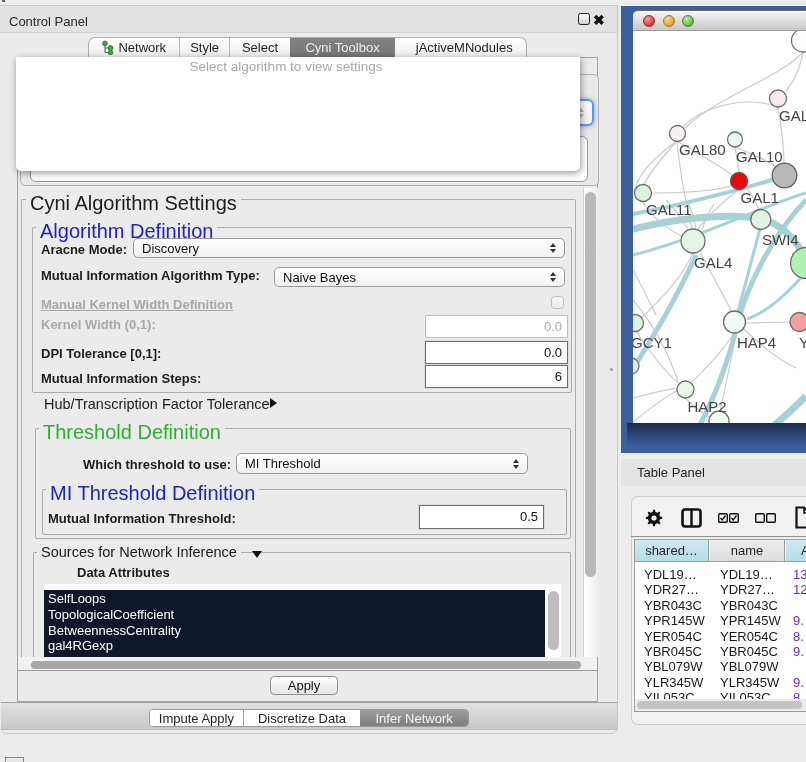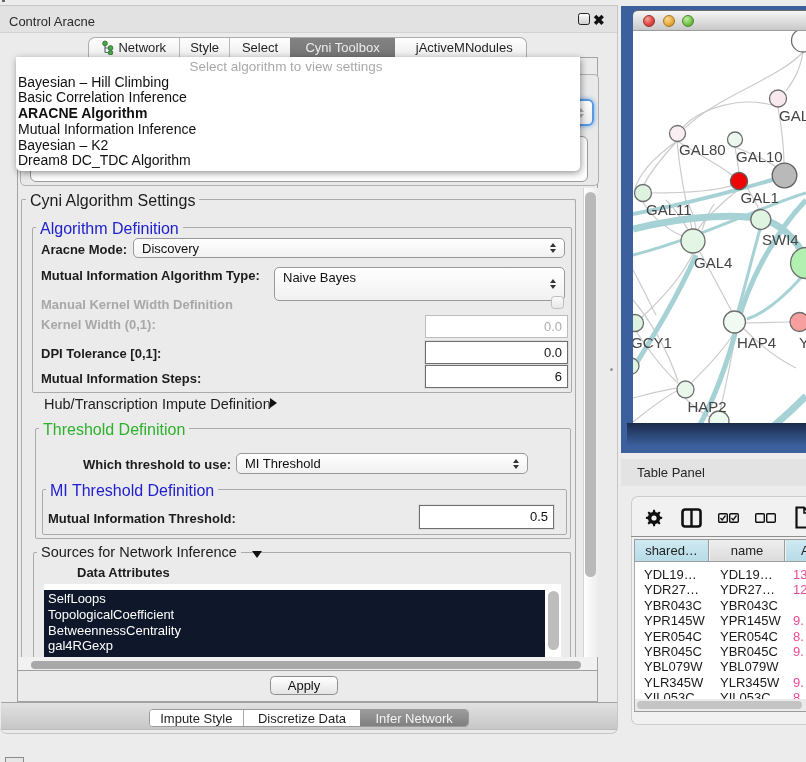--- a/index.html
+++ b/index.html
@@ -26,7 +26,7 @@
 
 <div class="abs" id="cp" style="left:0;top:5px;width:618px;height:729px;background:#ebebeb;border:1px solid #c6c6c6;border-left:none;border-radius:0 0 7px 7px;box-sizing:border-box;overflow:hidden;">
   <div class="abs" style="left:0;top:0;width:100%;height:26px;background:#e2e2e2;border-bottom:1px solid #d2d2d2;"></div>
-  <div class="abs t13" style="left:9px;top:8px;color:#2a2a2a;">Control Aracne</div>
+  <div class="abs t13" style="left:9px;top:8px;color:#2a2a2a;">Control Panel</div>
   <div class="abs" style="left:578px;top:7px;width:10px;height:10px;border:1.5px solid #222;border-radius:2.5px;background:linear-gradient(#fdfdfd,#cfcfcf);"></div>
   <div class="abs" style="left:593px;top:6px;font-size:14px;font-weight:bold;color:#111;">✖</div>
 </div>

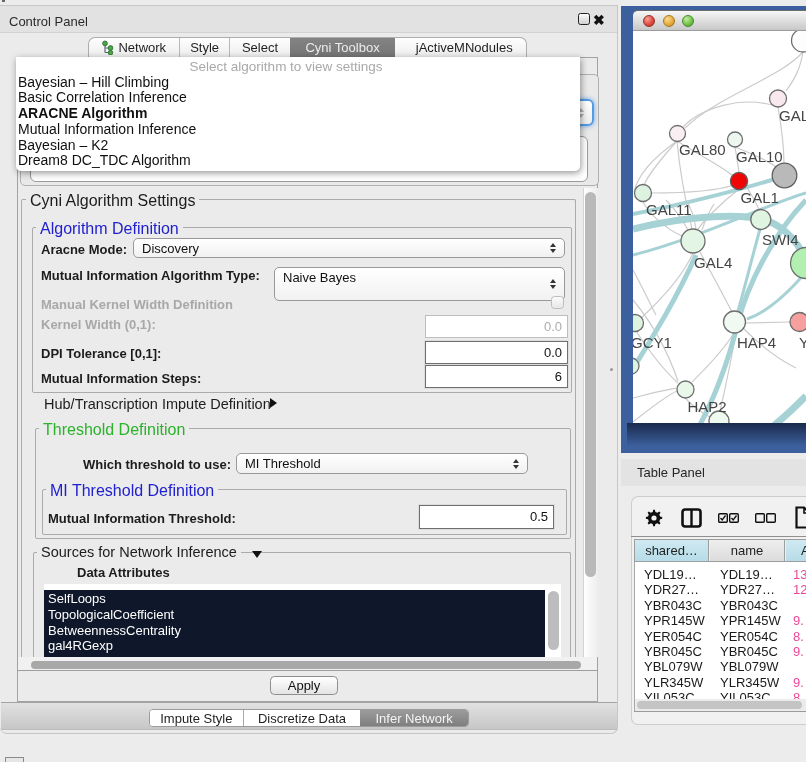--- a/index.html
+++ b/index.html
@@ -54,7 +54,6 @@
 
 <div class="abs" id="dd" style="left:16px;top:57px;width:564px;height:114px;background:#fff;border-radius:0 0 5px 5px;box-shadow:1px 2px 7px rgba(0,0,0,.42);font-size:14px;color:#101010;">
   <div class="abs" style="left:0;top:2px;width:100%;text-align:center;padding-right:24px;box-sizing:border-box;color:#a9a9a9;font-size:13.5px;">Select algorithm to view settings</div>
-  <div class="abs" style="left:2px;top:17.5px;line-height:15.8px;white-space:nowrap;">Bayesian – Hill Climbing<br>Basic Correlation Inference<br><span class="b">ARACNE Algorithm</span><br>Mutual Information Inference<br>Bayesian – K2<br>Dream8 DC_TDC Algorithm</div>
 </div>
 
 <div class="abs grp" style="left:21px;top:199px;width:553px;height:461px;border-bottom:none;"></div>

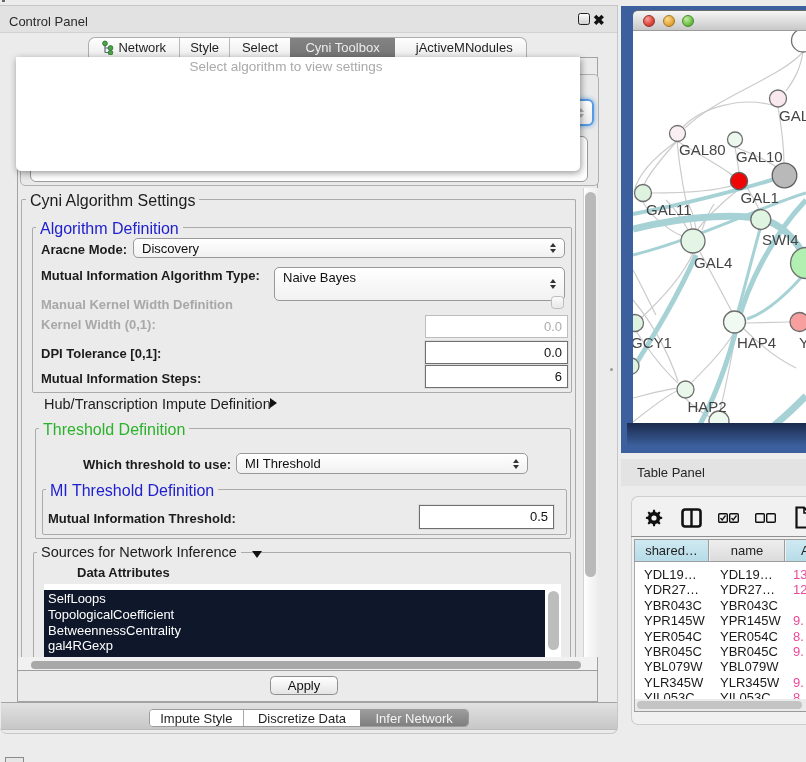--- a/index.html
+++ b/index.html
@@ -8,7 +8,7 @@
 .abs{position:absolute;}
 .b{font-weight:bold;}
 .t13{font-size:13px;color:#1c1c1c;white-space:nowrap;}
-.chip{background:#ebebeb;padding:0 4px;white-space:nowrap;font-size:16px;}
+.chip{background:#ebebeb;padding:0 4px;white-space:nowrap;font-size:20px;}
 .grp{border:1px solid #ababab;border-radius:2px;}
 .combo{background:linear-gradient(#ffffff,#f1f1f1);border:1px solid #999;border-radius:5px;
   box-shadow:inset 0 1px 0 #fff;font-size:13px;color:#111;line-height:19px;padding-left:8px;box-sizing:border-box;}

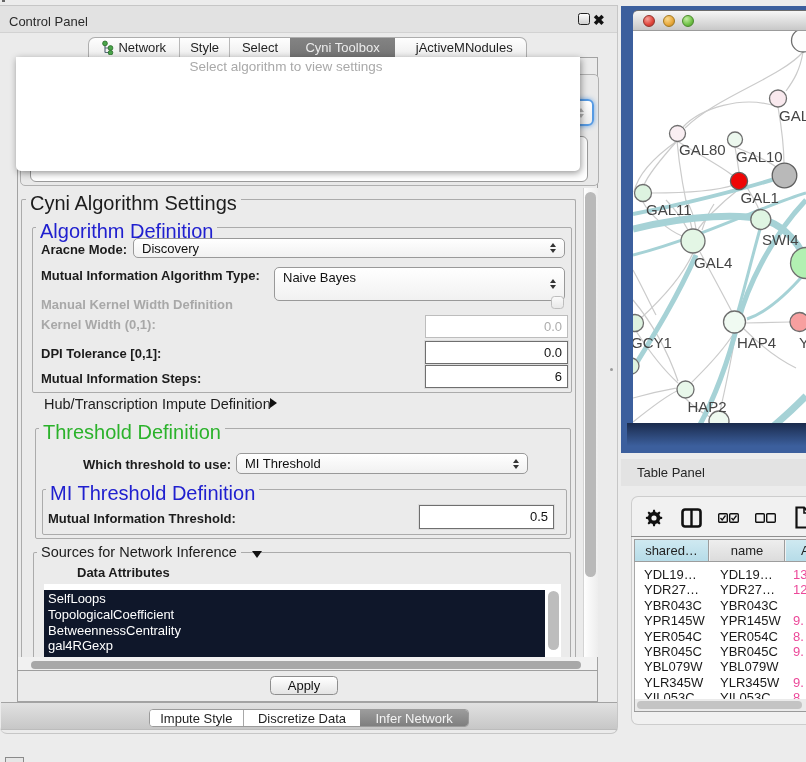--- a/index.html
+++ b/index.html
@@ -65,7 +65,7 @@
 <div class="abs t13 b" style="left:41px;top:242px;">Aracne Mode:</div>
 <div class="abs combo" style="left:133px;top:238px;width:432px;height:20px;">Discovery<span class="updn"></span></div>
 <div class="abs t13 b" style="left:41px;top:268px;">Mutual Information Algorithm Type:</div>
-<div class="abs combo" style="left:274px;top:267px;width:291px;height:34px;">Naive Bayes<span class="updn"></span></div>
+<div class="abs combo" style="left:274px;top:267px;width:291px;height:20px;">Naive Bayes<span class="updn"></span></div>
 <div class="abs t13 b" style="left:41px;top:297px;color:#a8a8a8;">Manual Kernel Width Definition</div>
 <div class="abs" style="left:551px;top:296px;width:13px;height:13px;border:1px solid #bdbdbd;border-radius:3.5px;background:linear-gradient(#fafafa,#e8e8e8);box-sizing:border-box;"></div>
 <div class="abs t13 b" style="left:41px;top:317px;color:#a8a8a8;">Kernel Width (0,1):</div>

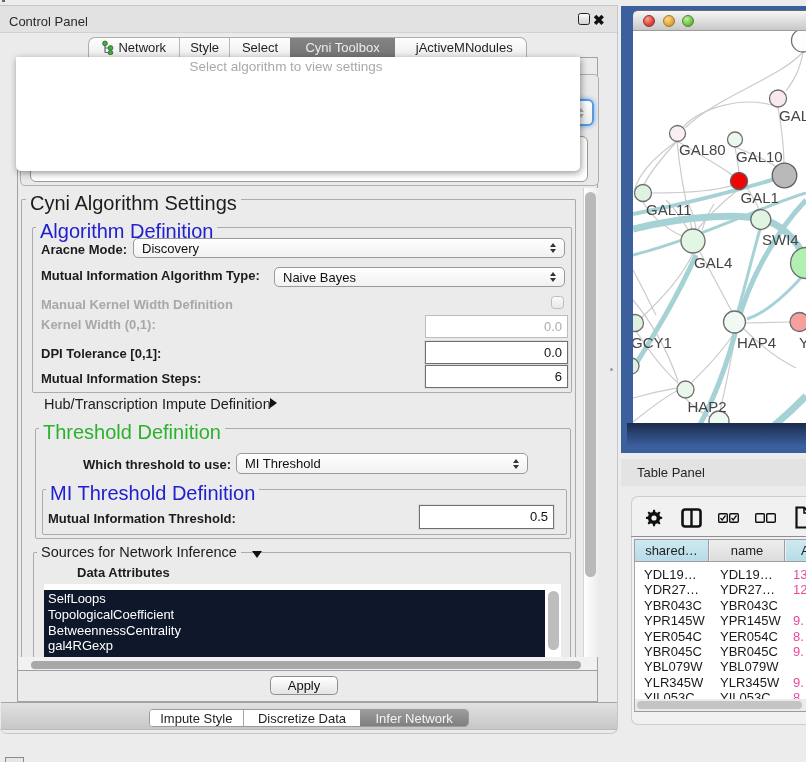--- a/index.html
+++ b/index.html
@@ -66,7 +66,7 @@
 <div class="abs combo" style="left:133px;top:238px;width:432px;height:20px;">Discovery<span class="updn"></span></div>
 <div class="abs t13 b" style="left:41px;top:268px;">Mutual Information Algorithm Type:</div>
 <div class="abs combo" style="left:274px;top:267px;width:291px;height:20px;">Naive Bayes<span class="updn"></span></div>
-<div class="abs t13 b" style="left:41px;top:297px;color:#a8a8a8;">Manual Kernel Width Definition</div>
+<div class="abs t13 b" style="left:41px;top:297px;color:#a8a8a8;text-decoration:underline;">Manual Kernel Width Definition</div>
 <div class="abs" style="left:551px;top:296px;width:13px;height:13px;border:1px solid #bdbdbd;border-radius:3.5px;background:linear-gradient(#fafafa,#e8e8e8);box-sizing:border-box;"></div>
 <div class="abs t13 b" style="left:41px;top:317px;color:#a8a8a8;">Kernel Width (0,1):</div>
 <div class="abs tf" style="left:425px;top:315px;width:143px;height:23px;border:1px solid #bdbdbd;color:#adadad;line-height:21px;">0.0</div>

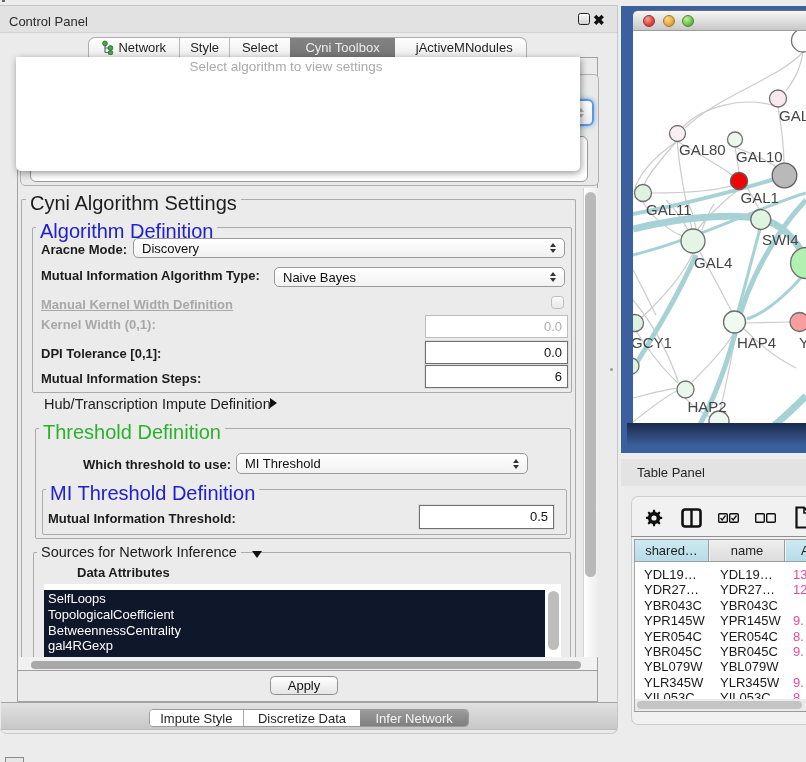--- a/index.html
+++ b/index.html
@@ -75,7 +75,7 @@
 <div class="abs t13 b" style="left:41px;top:371px;">Mutual Information Steps:</div>
 <div class="abs tf tfd" style="left:425px;top:365px;width:143px;height:23px;line-height:21px;">6</div>
 
-<div class="abs" style="left:44px;top:396px;font-size:14.5px;color:#1c1c1c;white-space:nowrap;">Hub/Transcription Impute Definition</div>
+<div class="abs" style="left:44px;top:396px;font-size:14.5px;color:#1c1c1c;white-space:nowrap;">Hub/Transcription Factor Tolerance</div>
 <div class="abs" style="left:270px;top:398px;width:0;height:0;border-left:7px solid #111;border-top:5.5px solid transparent;border-bottom:5.5px solid transparent;"></div>
 
 <div class="abs grp" style="left:35px;top:428px;width:534px;height:109px;"></div>

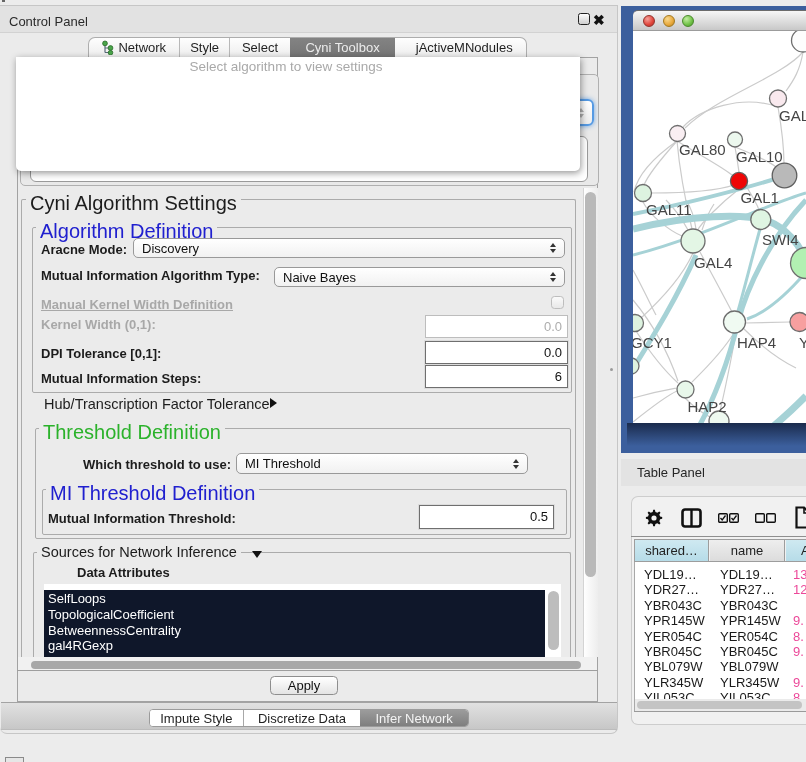--- a/index.html
+++ b/index.html
@@ -86,7 +86,7 @@
 <div class="abs grp" style="left:42px;top:489px;width:523px;height:44px;"></div>
 <div class="abs t13 chip" style="left:46px;top:482px;color:#2020cf;">MI Threshold Definition</div>
 <div class="abs t13 b" style="left:48px;top:511px;">Mutual Information Threshold:</div>
-<div class="abs tf tfd" style="left:419px;top:505px;width:135px;height:24px;line-height:22px;">0.5</div>
+<div class="abs tf tfd" style="left:419px;top:505px;width:125px;height:24px;line-height:22px;">0.5</div>
 
 <div class="abs grp" style="left:33px;top:552px;width:536px;height:106px;border-bottom:none;"></div>
 <div class="abs chip" style="left:37px;top:544px;font-size:14.5px;color:#1c1c1c;">Sources for Network Inference</div>

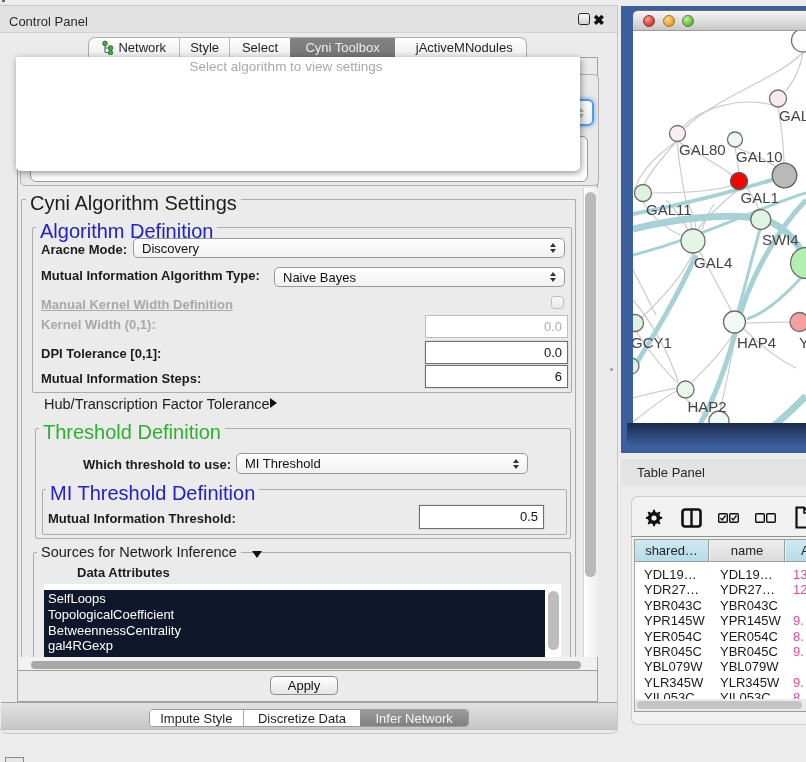--- a/index.html
+++ b/index.html
@@ -259,7 +259,7 @@
 YBL079W
 YLR345W
 YIL053C</div>
-  <div class="abs" style="left:158px;top:5px;font-size:13px;color:#ec4899;line-height:15.4px;white-space:pre;">13
+  <div class="abs" style="left:158px;top:5px;font-size:13px;color:#6d28d9;line-height:15.4px;white-space:pre;">13
 12
 &nbsp;
 9.

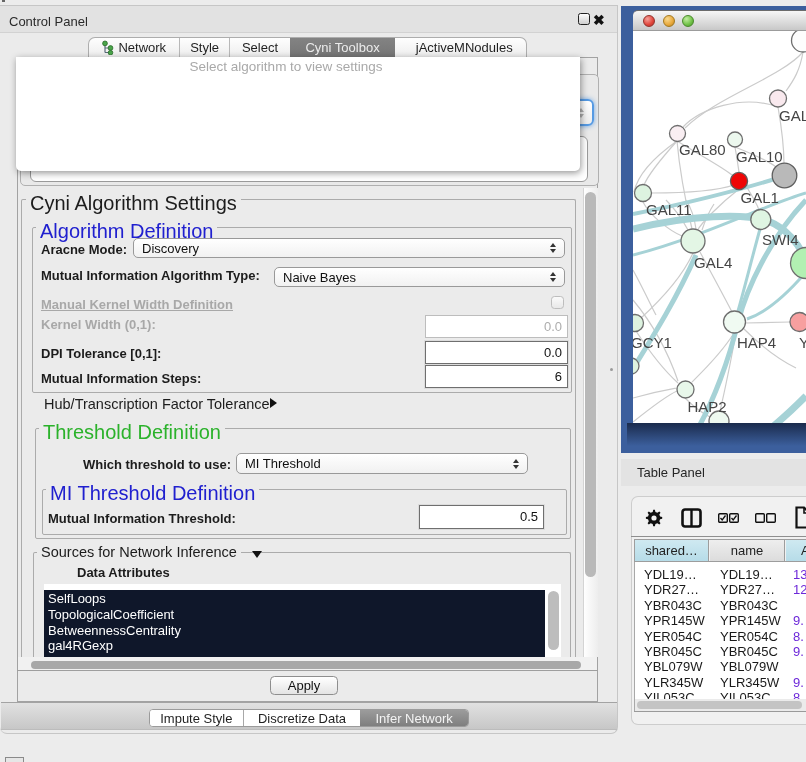--- a/index.html
+++ b/index.html
@@ -108,7 +108,7 @@
 <div class="abs" style="left:270px;top:676px;width:68px;height:19px;border:1px solid #8e8e8e;border-radius:4.5px;background:linear-gradient(#ffffff,#e4e4e4);font-size:13px;color:#111;text-align:center;line-height:18px;box-sizing:border-box;">Apply</div>
 <div class="abs" style="left:1px;top:702px;width:616px;height:28px;background:linear-gradient(#e1e1e1,#c7c7c7);border-top:1px solid #a3a3a3;border-bottom:1px solid #bcbcbc;box-sizing:border-box;"></div>
 <div class="abs" style="left:149px;top:709px;width:320px;height:18px;border:1px solid #9b9b9b;border-radius:4px;overflow:hidden;display:flex;box-sizing:border-box;background:#fff;">
-  <div class="seg" style="width:93px;line-height:17px;">Impute Style</div>
+  <div class="seg" style="width:93px;line-height:17px;">Impute Apply</div>
   <div class="seg" style="width:117px;border-left:1px solid #a8a8a8;line-height:17px;">Discretize Data</div>
   <div class="seg" style="width:108px;background:linear-gradient(#9c9c9c,#7f7f7f);color:#f4f4f4;line-height:17px;">Infer Network</div>
 </div>

